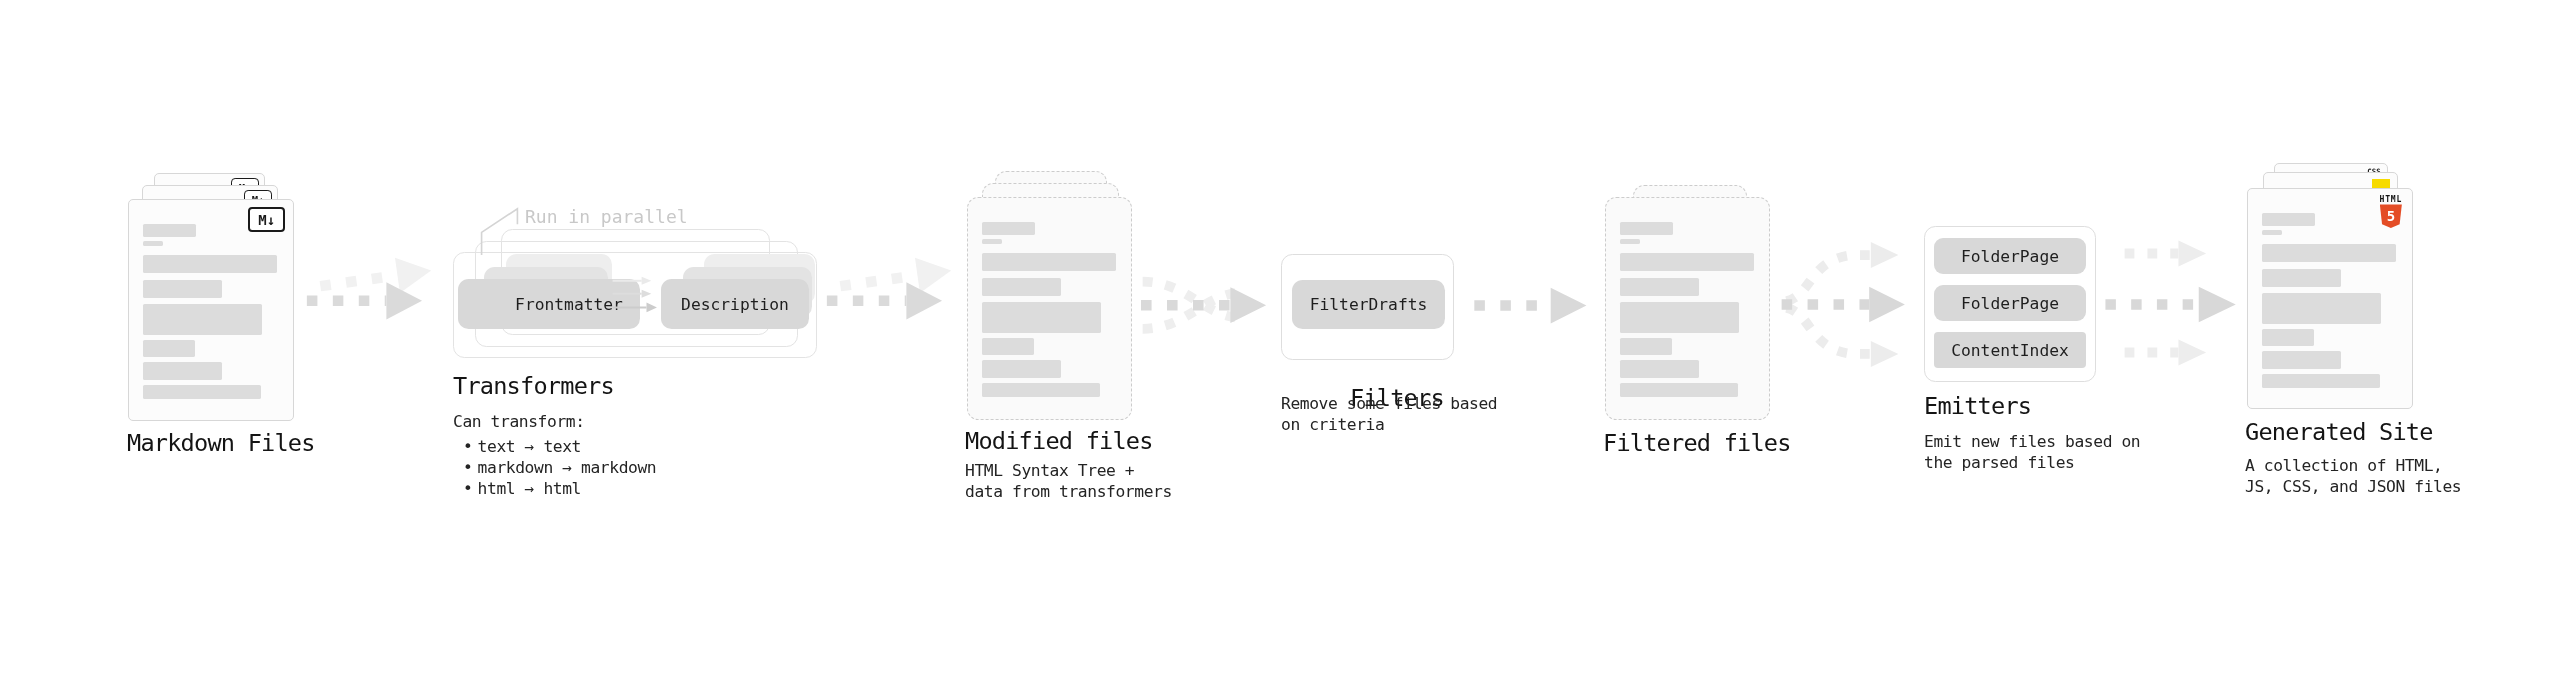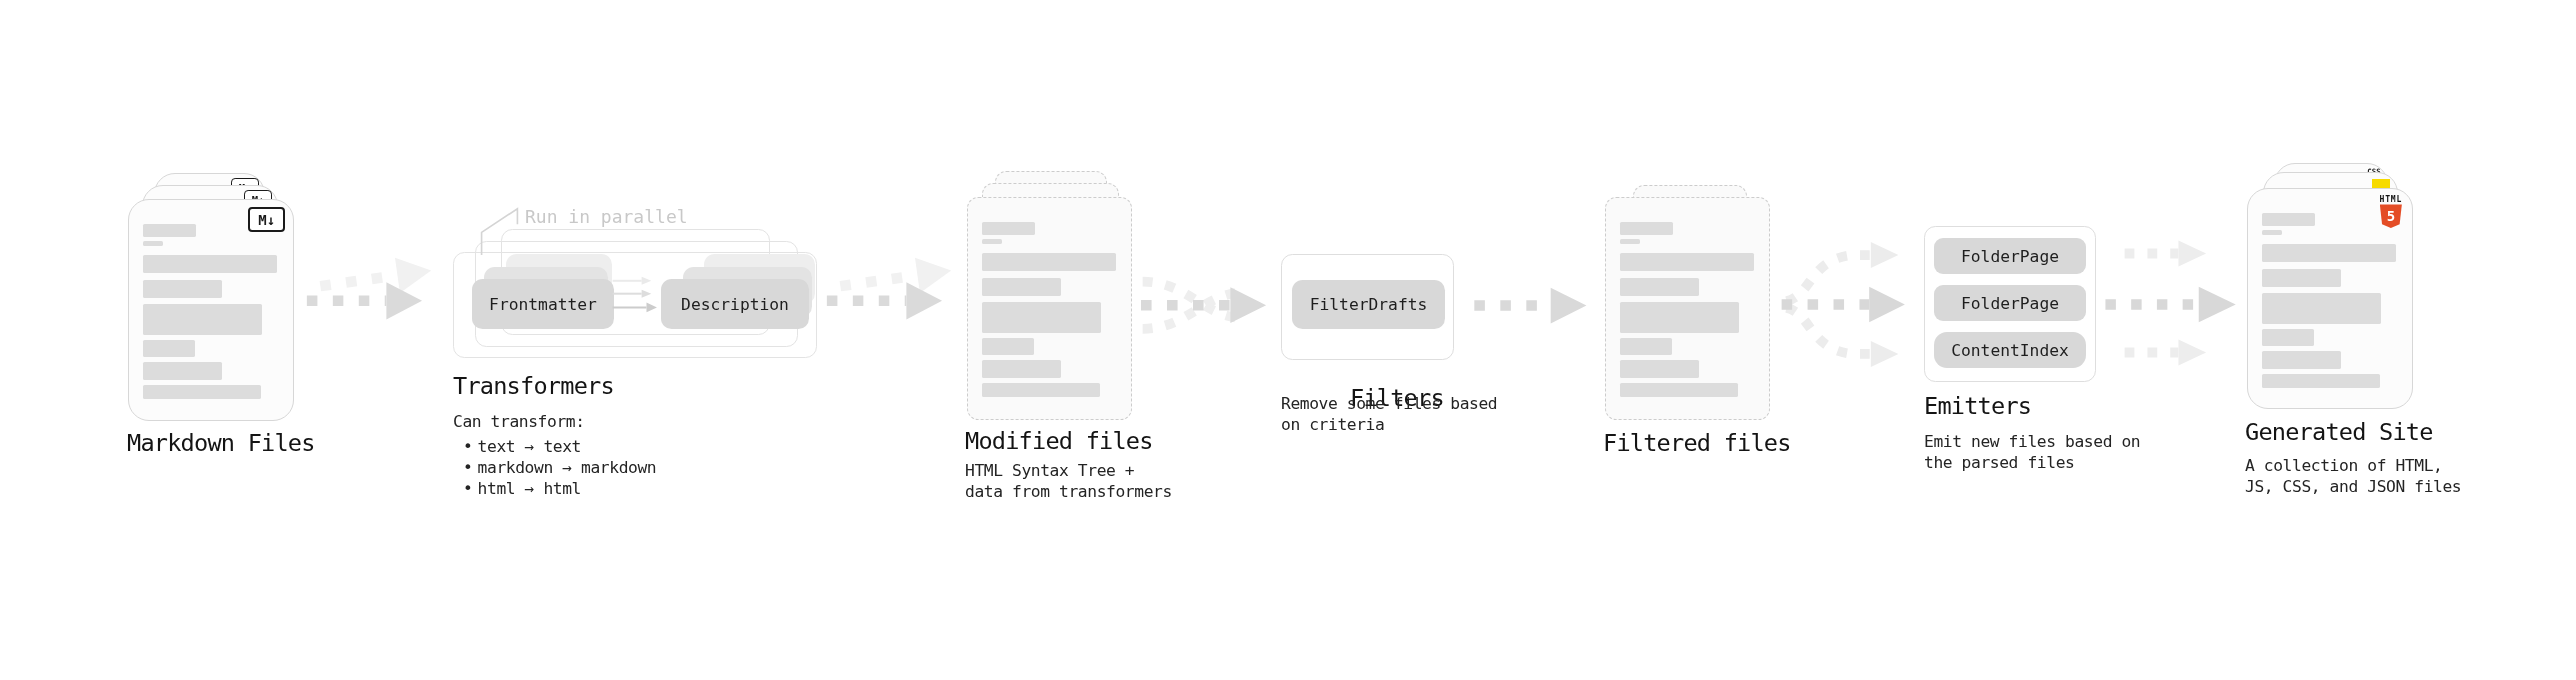--- a/index.html
+++ b/index.html
@@ -7,7 +7,7 @@
   .canvas{position:relative;width:2576px;height:681px;overflow:hidden;background:#ffffff;}
   .abs{position:absolute;box-sizing:border-box;}
   
-  .sheet{position:absolute;box-sizing:border-box;background:#fcfcfc;border:1.6px solid #d7d7d7;border-radius:21px;}
+  .sheet{position:absolute;box-sizing:border-box;background:#fcfcfc;border:1.6px solid #d7d7d7;border-radius:5px;}
   .sheet-dashed{position:absolute;box-sizing:border-box;background:#fafafa;border:1.6px dashed #cccccc;border-radius:11.4px;}
   .doc-bars{position:absolute;left:0;top:0;right:0;bottom:0;padding:24.4px 0 0 14px;}
   .bar{background:#dcdcdc;border-radius:1.6px;}

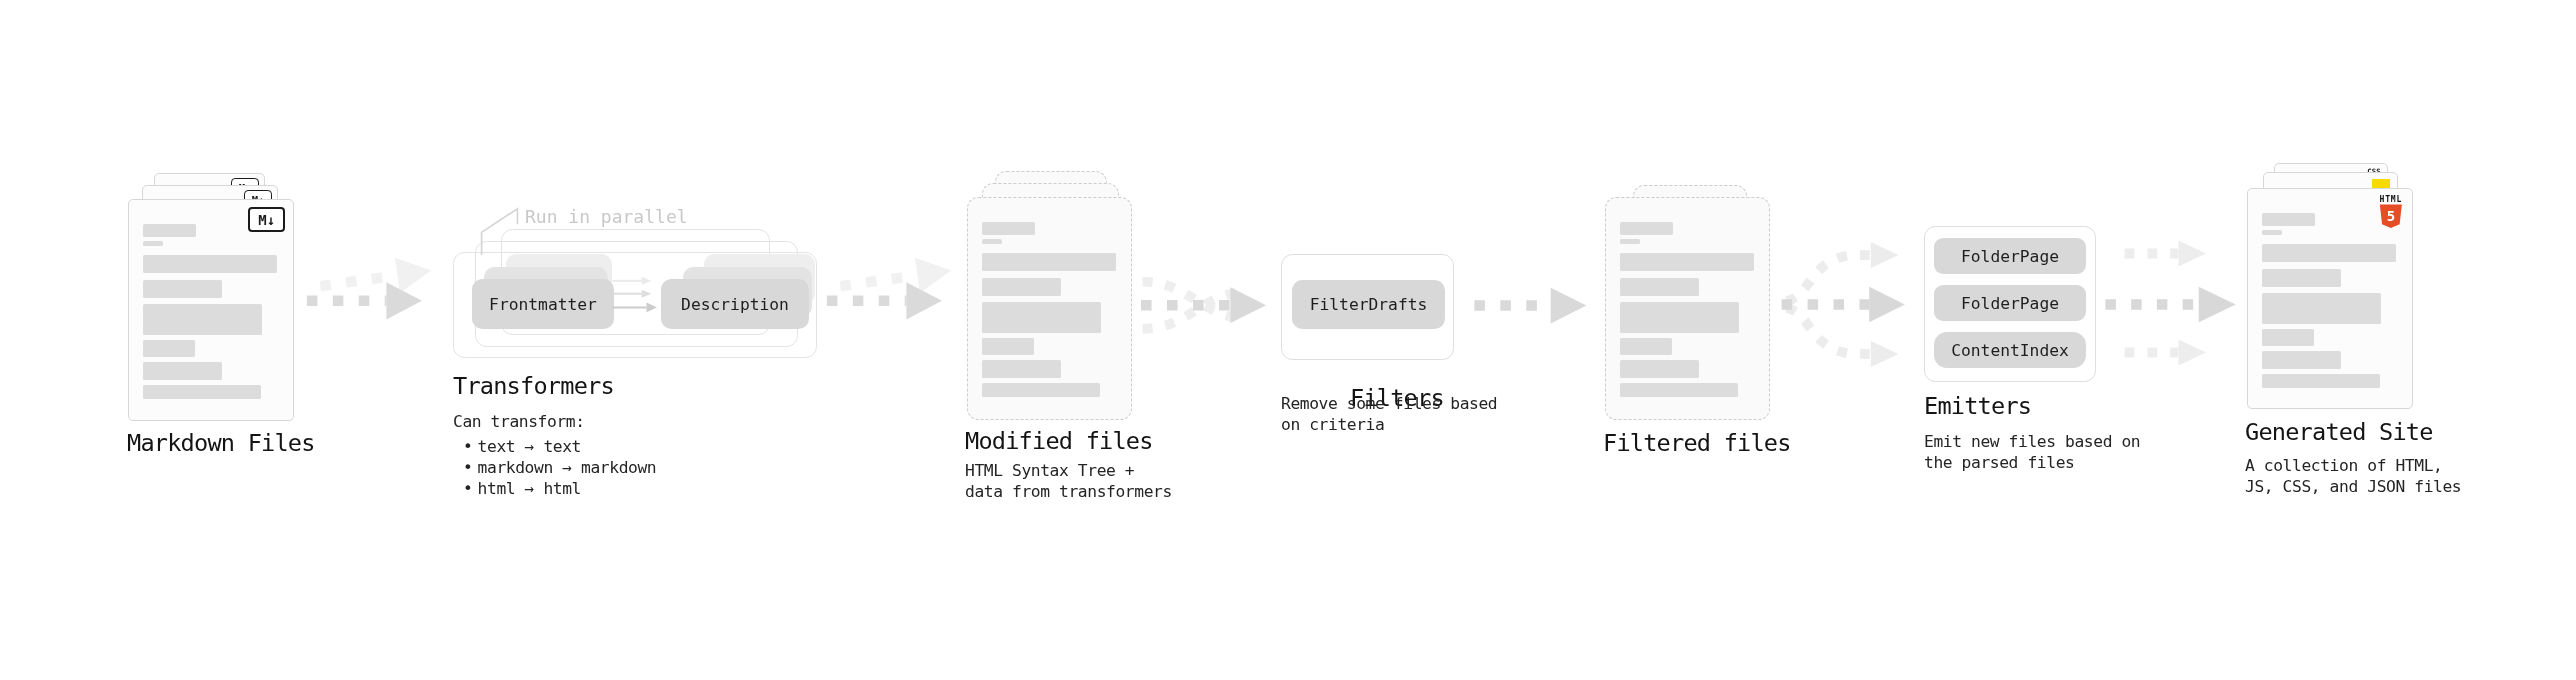--- a/index.html
+++ b/index.html
@@ -94,7 +94,7 @@
 
     <div class="pill ghost2" style="left:506px;top:254px;width:106px;height:50px;"></div>
     <div class="pill ghost1" style="left:484px;top:267px;width:124px;height:50px;"></div>
-    <div class="pill" style="left:472px;top:279px;width:142px;height:50px;">Frontmatter</div>
+    <div class="pill" style="left:458px;top:279px;width:142px;height:50px;padding-left:40px;">Frontmatter</div>
 
     <svg class="abs" style="left:611px;top:274px;" width="50" height="41" viewBox="0 0 62 50">
       <g stroke="#eaeaea" fill="#eaeaea">

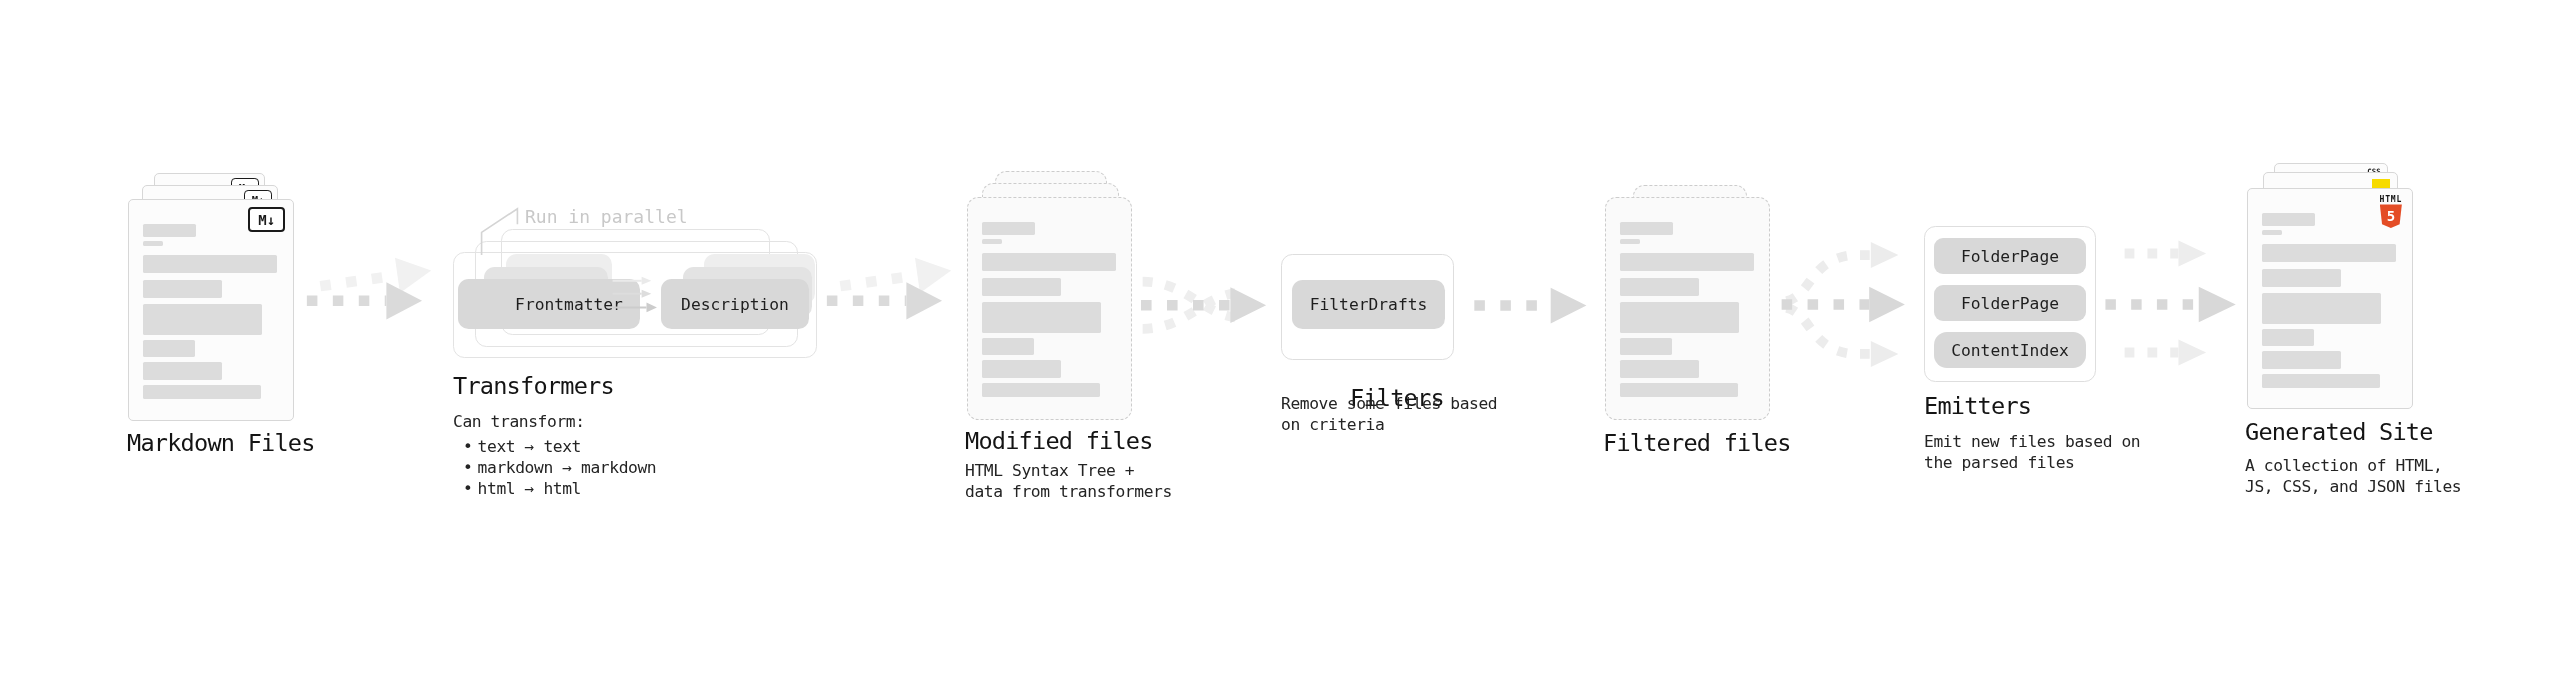--- a/index.html
+++ b/index.html
@@ -213,7 +213,7 @@
     <div class="frame-solid" style="left:1924px;top:226px;width:172px;height:156px;"></div>
     <div class="pill" style="left:1934px;top:238px;width:152px;height:36px;border-radius:9px;">FolderPage</div>
     <div class="pill" style="left:1934px;top:285px;width:152px;height:36px;border-radius:9px;">FolderPage</div>
-    <div class="pill" style="left:1934px;top:332px;width:152px;height:36px;border-radius:13px;">ContentIndex</div>
+    <div class="pill" style="left:1934px;top:332px;width:152px;height:36px;border-radius:4px;">ContentIndex</div>
     <div class="title" style="left:1924px;top:392px;">Emitters</div>
     <div class="sub" style="left:1924px;top:431px;">Emit new files based on
 the parsed files</div>

